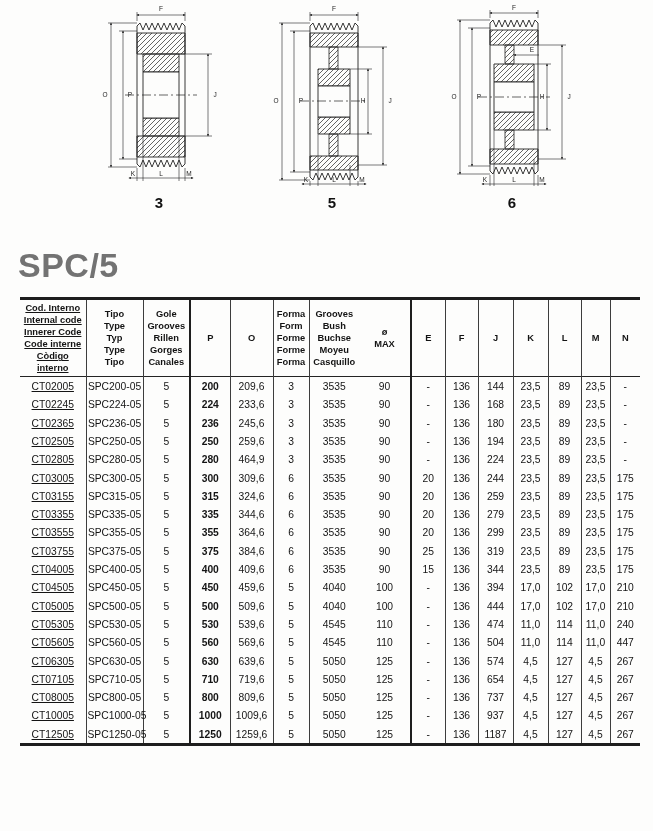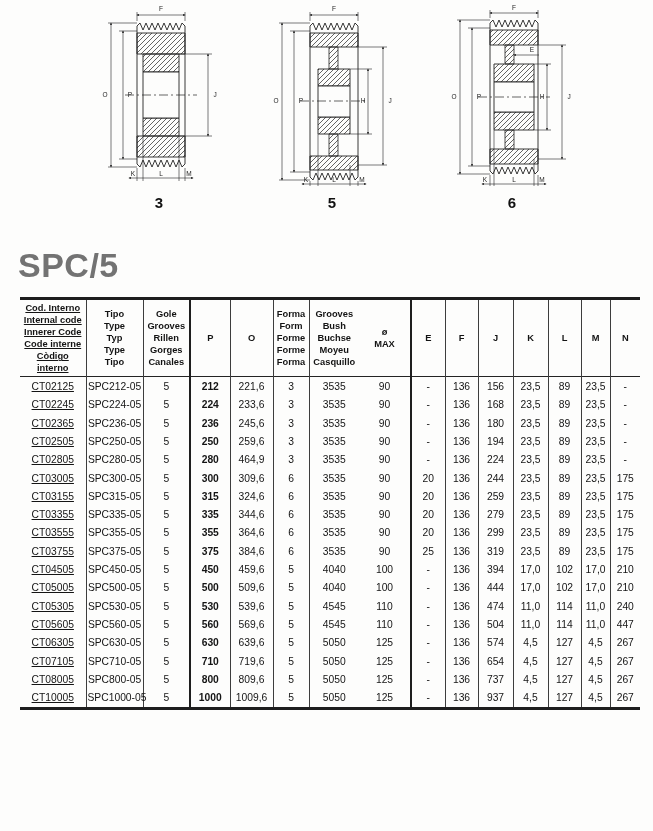--- a/index.html
+++ b/index.html
@@ -307,6 +307,23 @@
       </thead>
       <tbody>
           <tr>
+            <td>CT02005</td>
+            <td>SPC200-05</td>
+            <td>5</td>
+            <td class="bold">200</td>
+            <td>209,6</td>
+            <td>3</td>
+            <td>3535</td>
+            <td>90</td>
+            <td>-</td>
+            <td>136</td>
+            <td>144</td>
+            <td>23,5</td>
+            <td>89</td>
+            <td>23,5</td>
+            <td>-</td>
+          </tr>
+          <tr>
             <td>CT02125</td>
             <td>SPC212-05</td>
             <td>5</td>

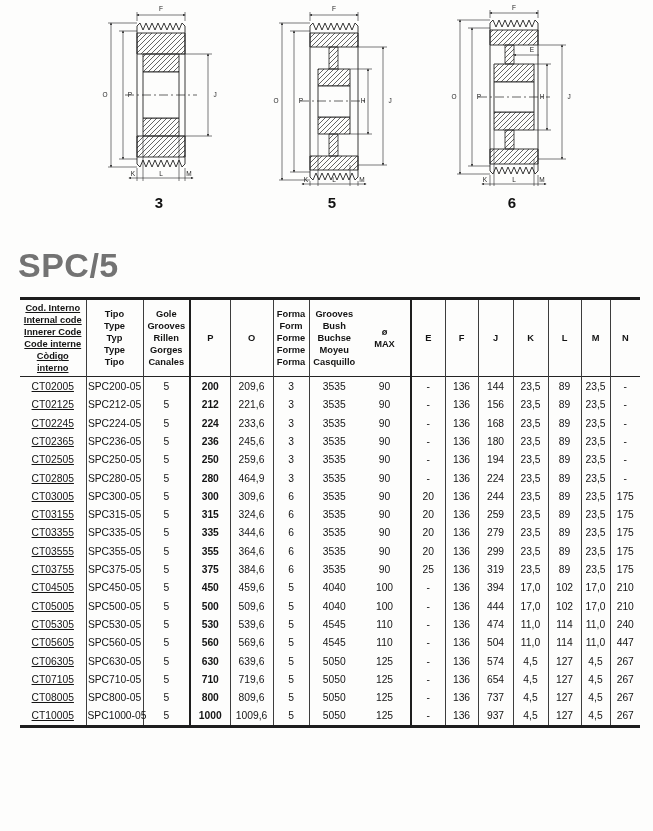--- a/index.html
+++ b/index.html
@@ -324,23 +324,6 @@
             <td>-</td>
           </tr>
           <tr>
-            <td>CT02125</td>
-            <td>SPC212-05</td>
-            <td>5</td>
-            <td class="bold">212</td>
-            <td>221,6</td>
-            <td>3</td>
-            <td>3535</td>
-            <td>90</td>
-            <td>-</td>
-            <td>136</td>
-            <td>156</td>
-            <td>23,5</td>
-            <td>89</td>
-            <td>23,5</td>
-            <td>-</td>
-          </tr>
-          <tr>
             <td>CT02245</td>
             <td>SPC224-05</td>
             <td>5</td>

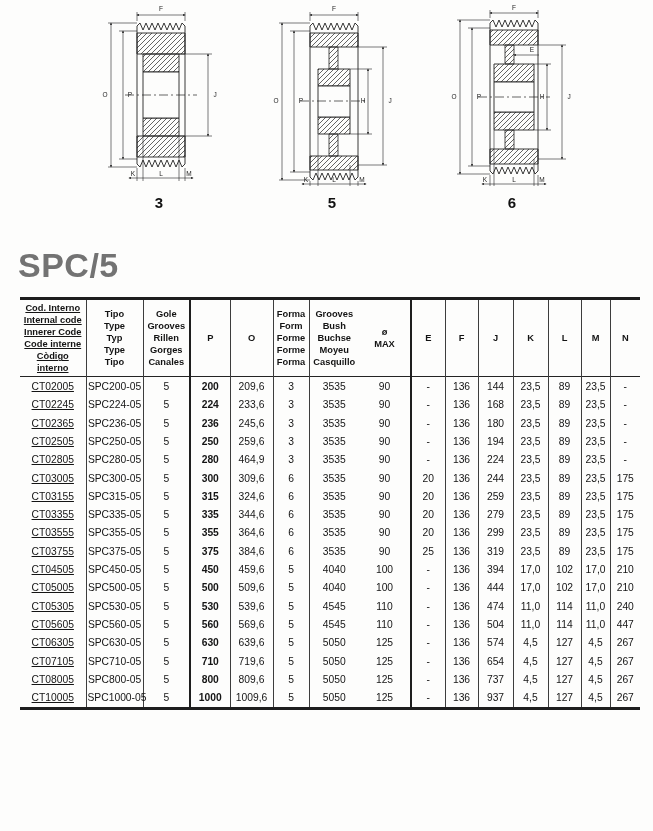--- a/index.html
+++ b/index.html
@@ -477,6 +477,23 @@
             <td>175</td>
           </tr>
           <tr>
+            <td>CT04005</td>
+            <td>SPC400-05</td>
+            <td>5</td>
+            <td class="bold">400</td>
+            <td>409,6</td>
+            <td>6</td>
+            <td>3535</td>
+            <td>90</td>
+            <td>15</td>
+            <td>136</td>
+            <td>344</td>
+            <td>23,5</td>
+            <td>89</td>
+            <td>23,5</td>
+            <td>175</td>
+          </tr>
+          <tr>
             <td>CT04505</td>
             <td>SPC450-05</td>
             <td>5</td>

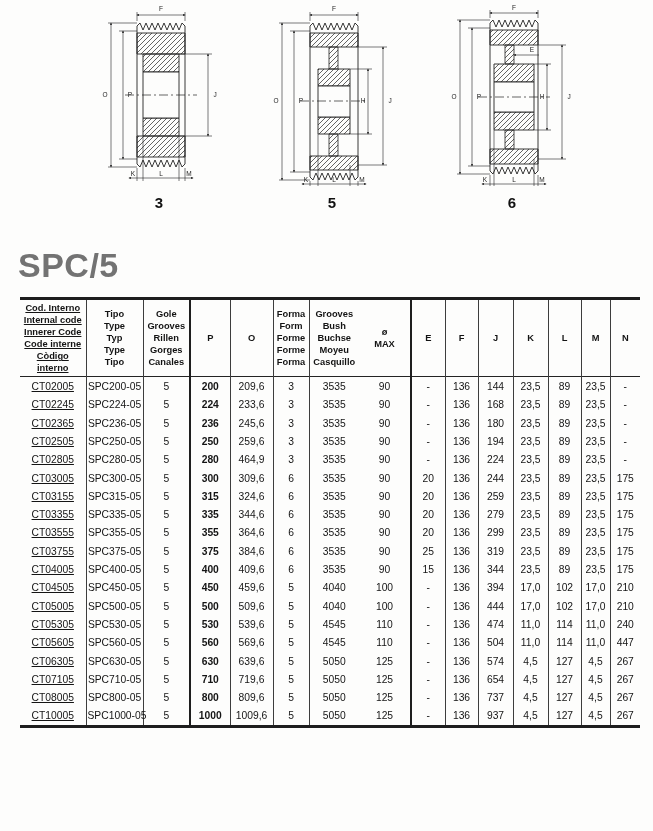--- a/index.html
+++ b/index.html
@@ -629,6 +629,23 @@
             <td>4,5</td>
             <td>267</td>
           </tr>
+          <tr>
+            <td>CT12505</td>
+            <td>SPC1250-05</td>
+            <td>5</td>
+            <td class="bold">1250</td>
+            <td>1259,6</td>
+            <td>5</td>
+            <td>5050</td>
+            <td>125</td>
+            <td>-</td>
+            <td>136</td>
+            <td>1187</td>
+            <td>4,5</td>
+            <td>127</td>
+            <td>4,5</td>
+            <td>267</td>
+          </tr>
         </tbody>
     </table>
   </div>

